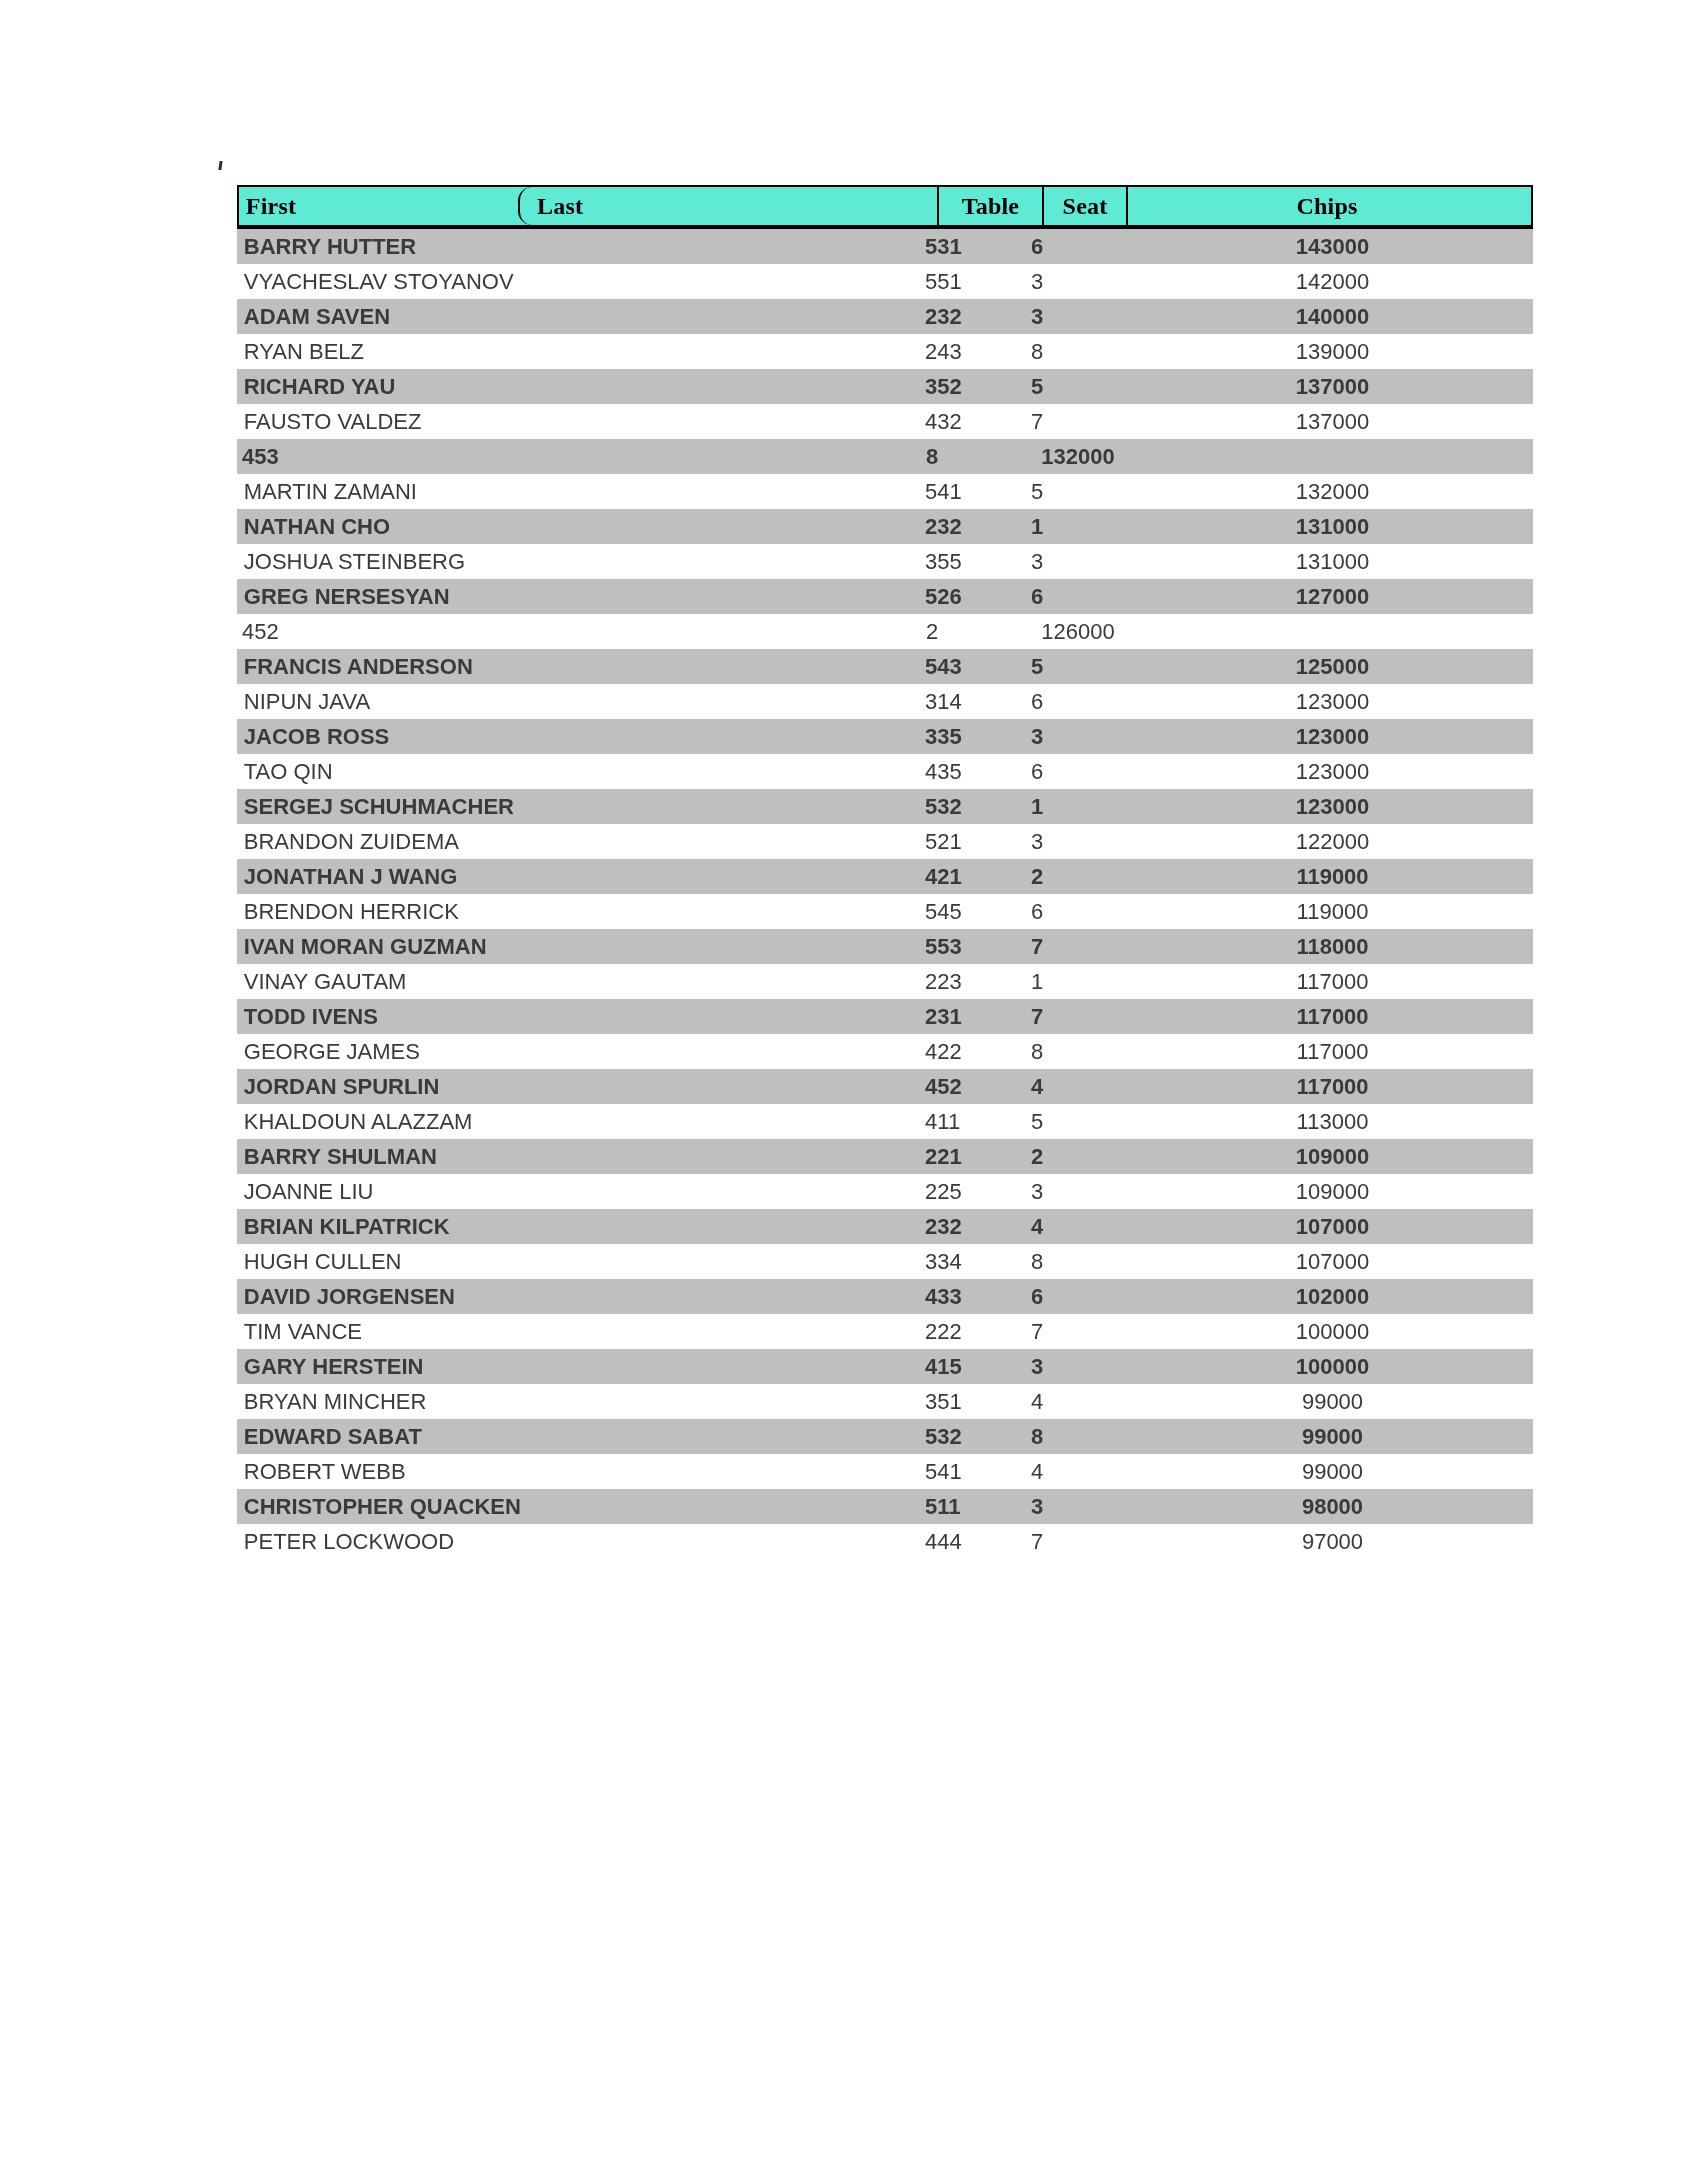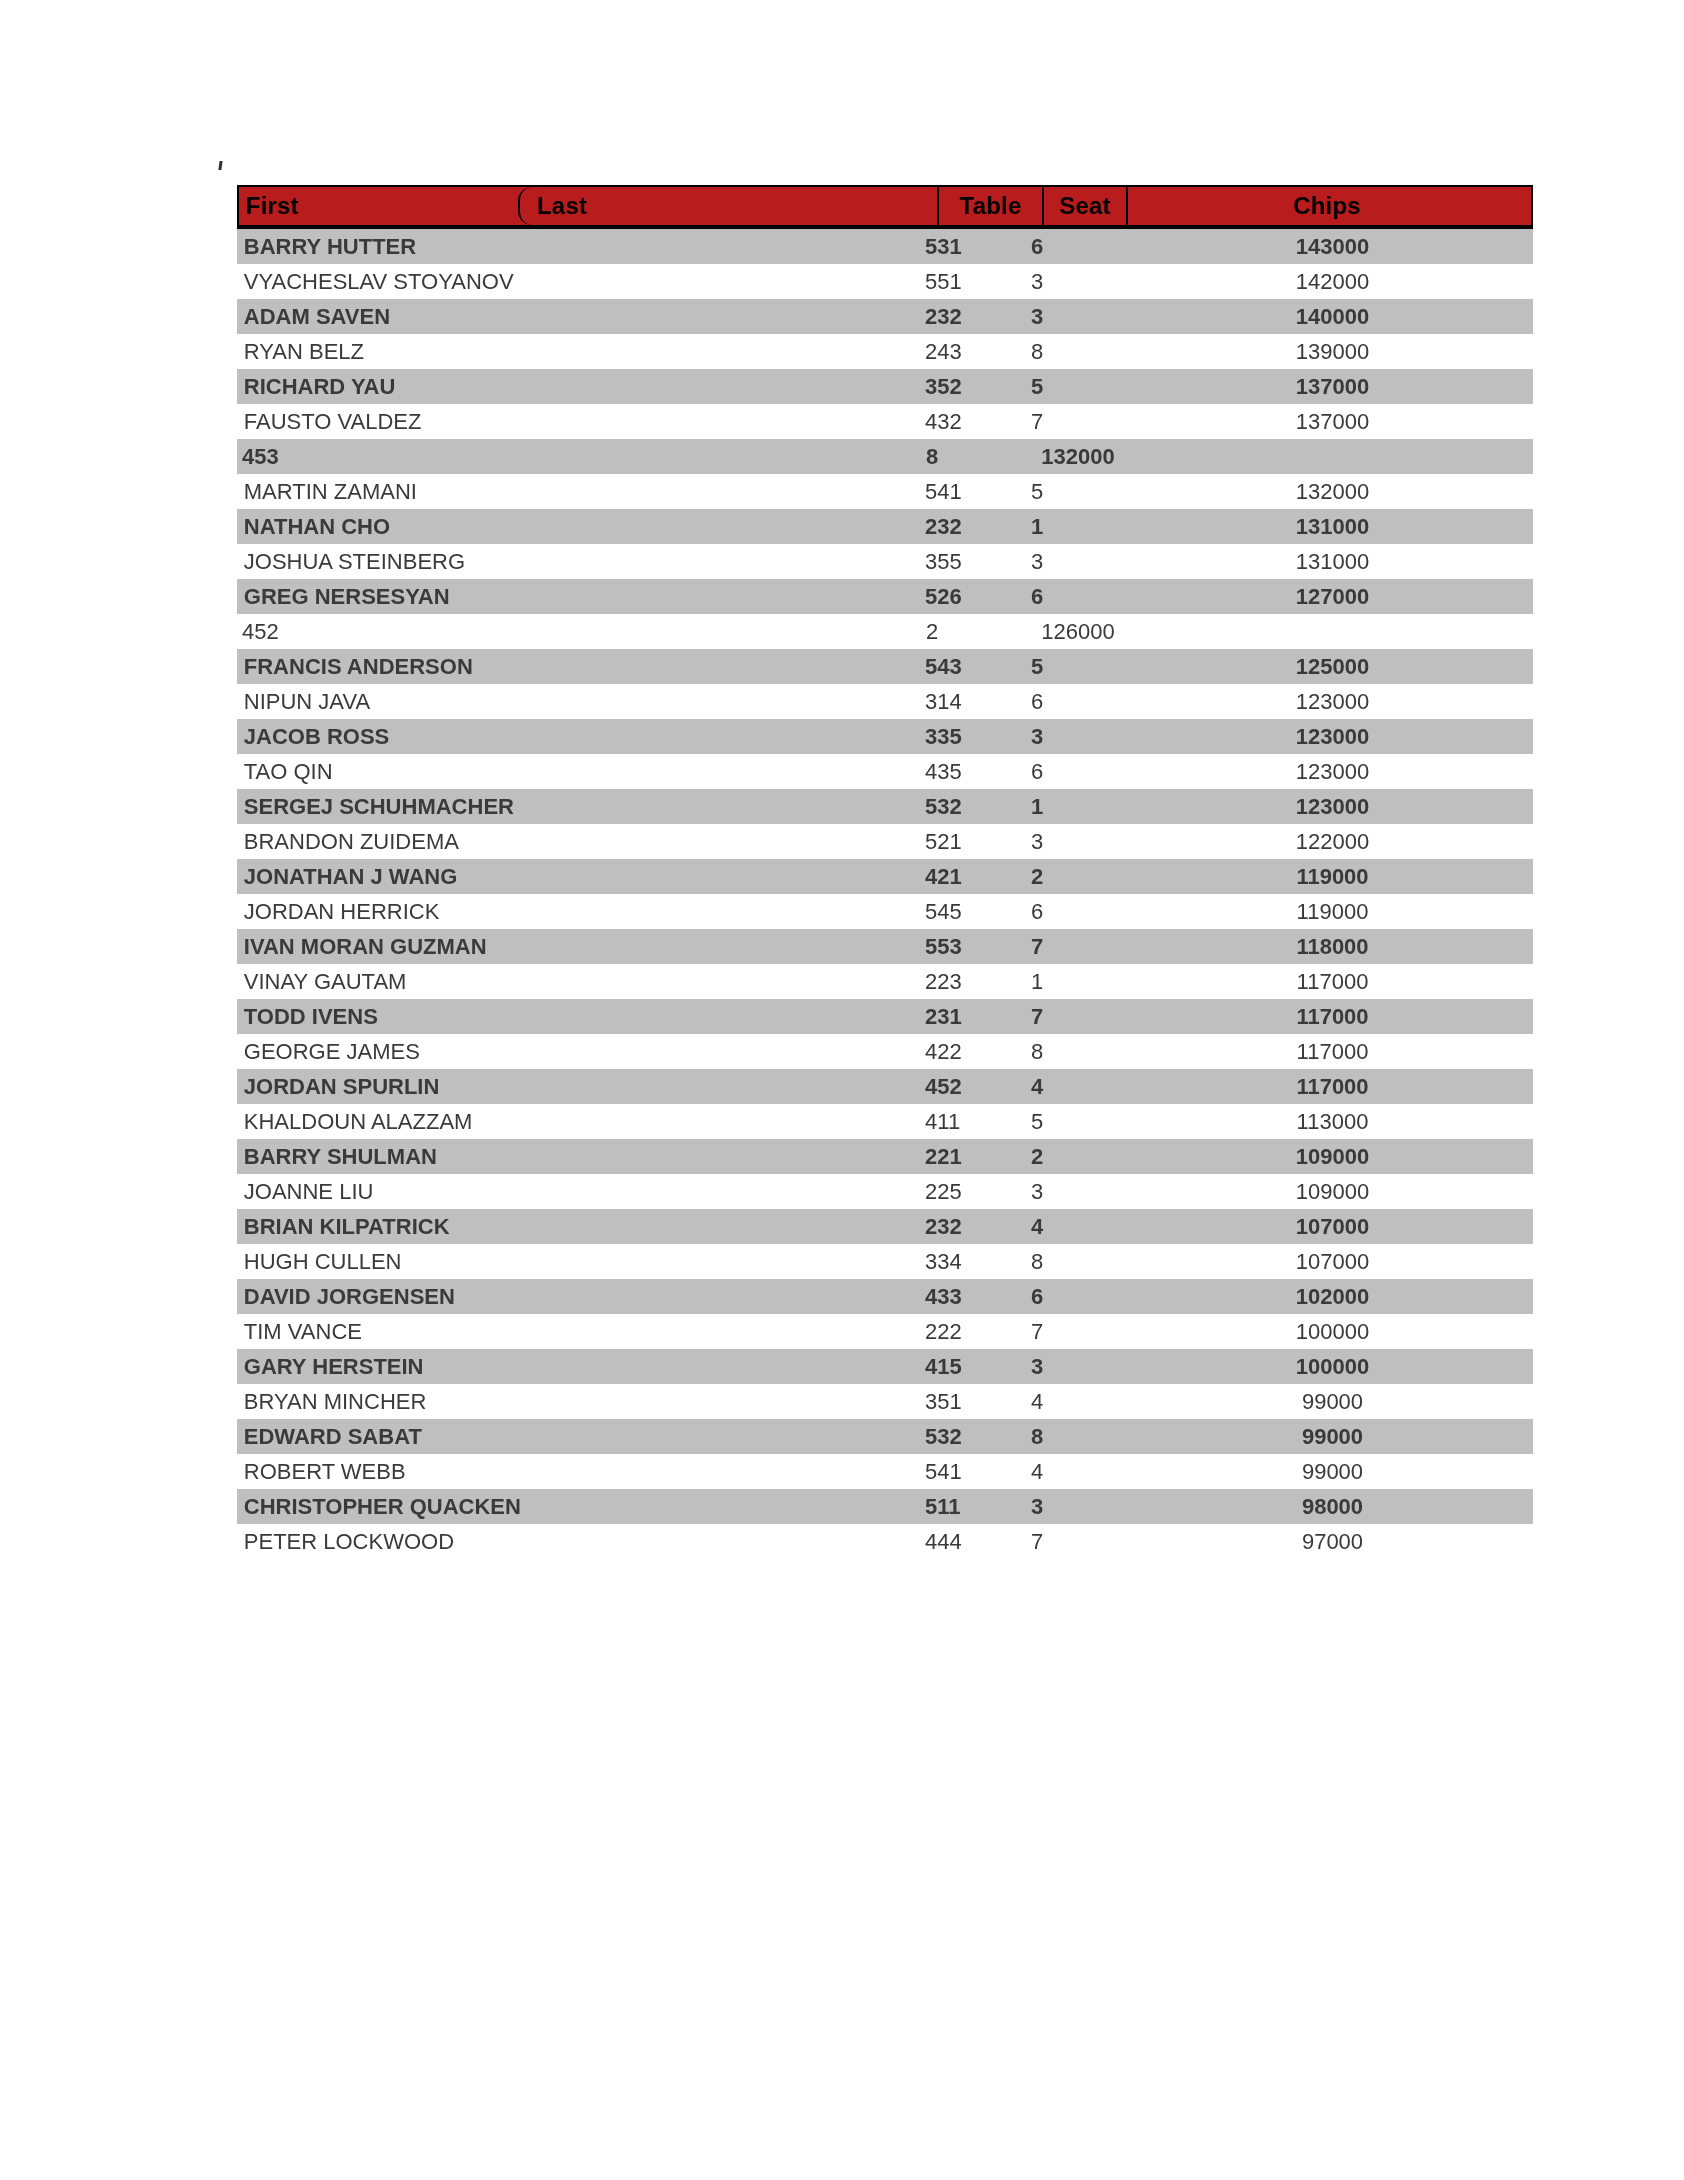--- a/index.html
+++ b/index.html
@@ -36,9 +36,10 @@
     height: 44px;
     border: 2.6px solid var(--border-color, #000);
     border-bottom-width: 4.3px;
-    background: #b91c1c;
+    background: #5eead4;
     display: flex;
     align-items: stretch;
+    font-family: Liberation Serif, serif;
   }
   .hcell {
     box-sizing: border-box;

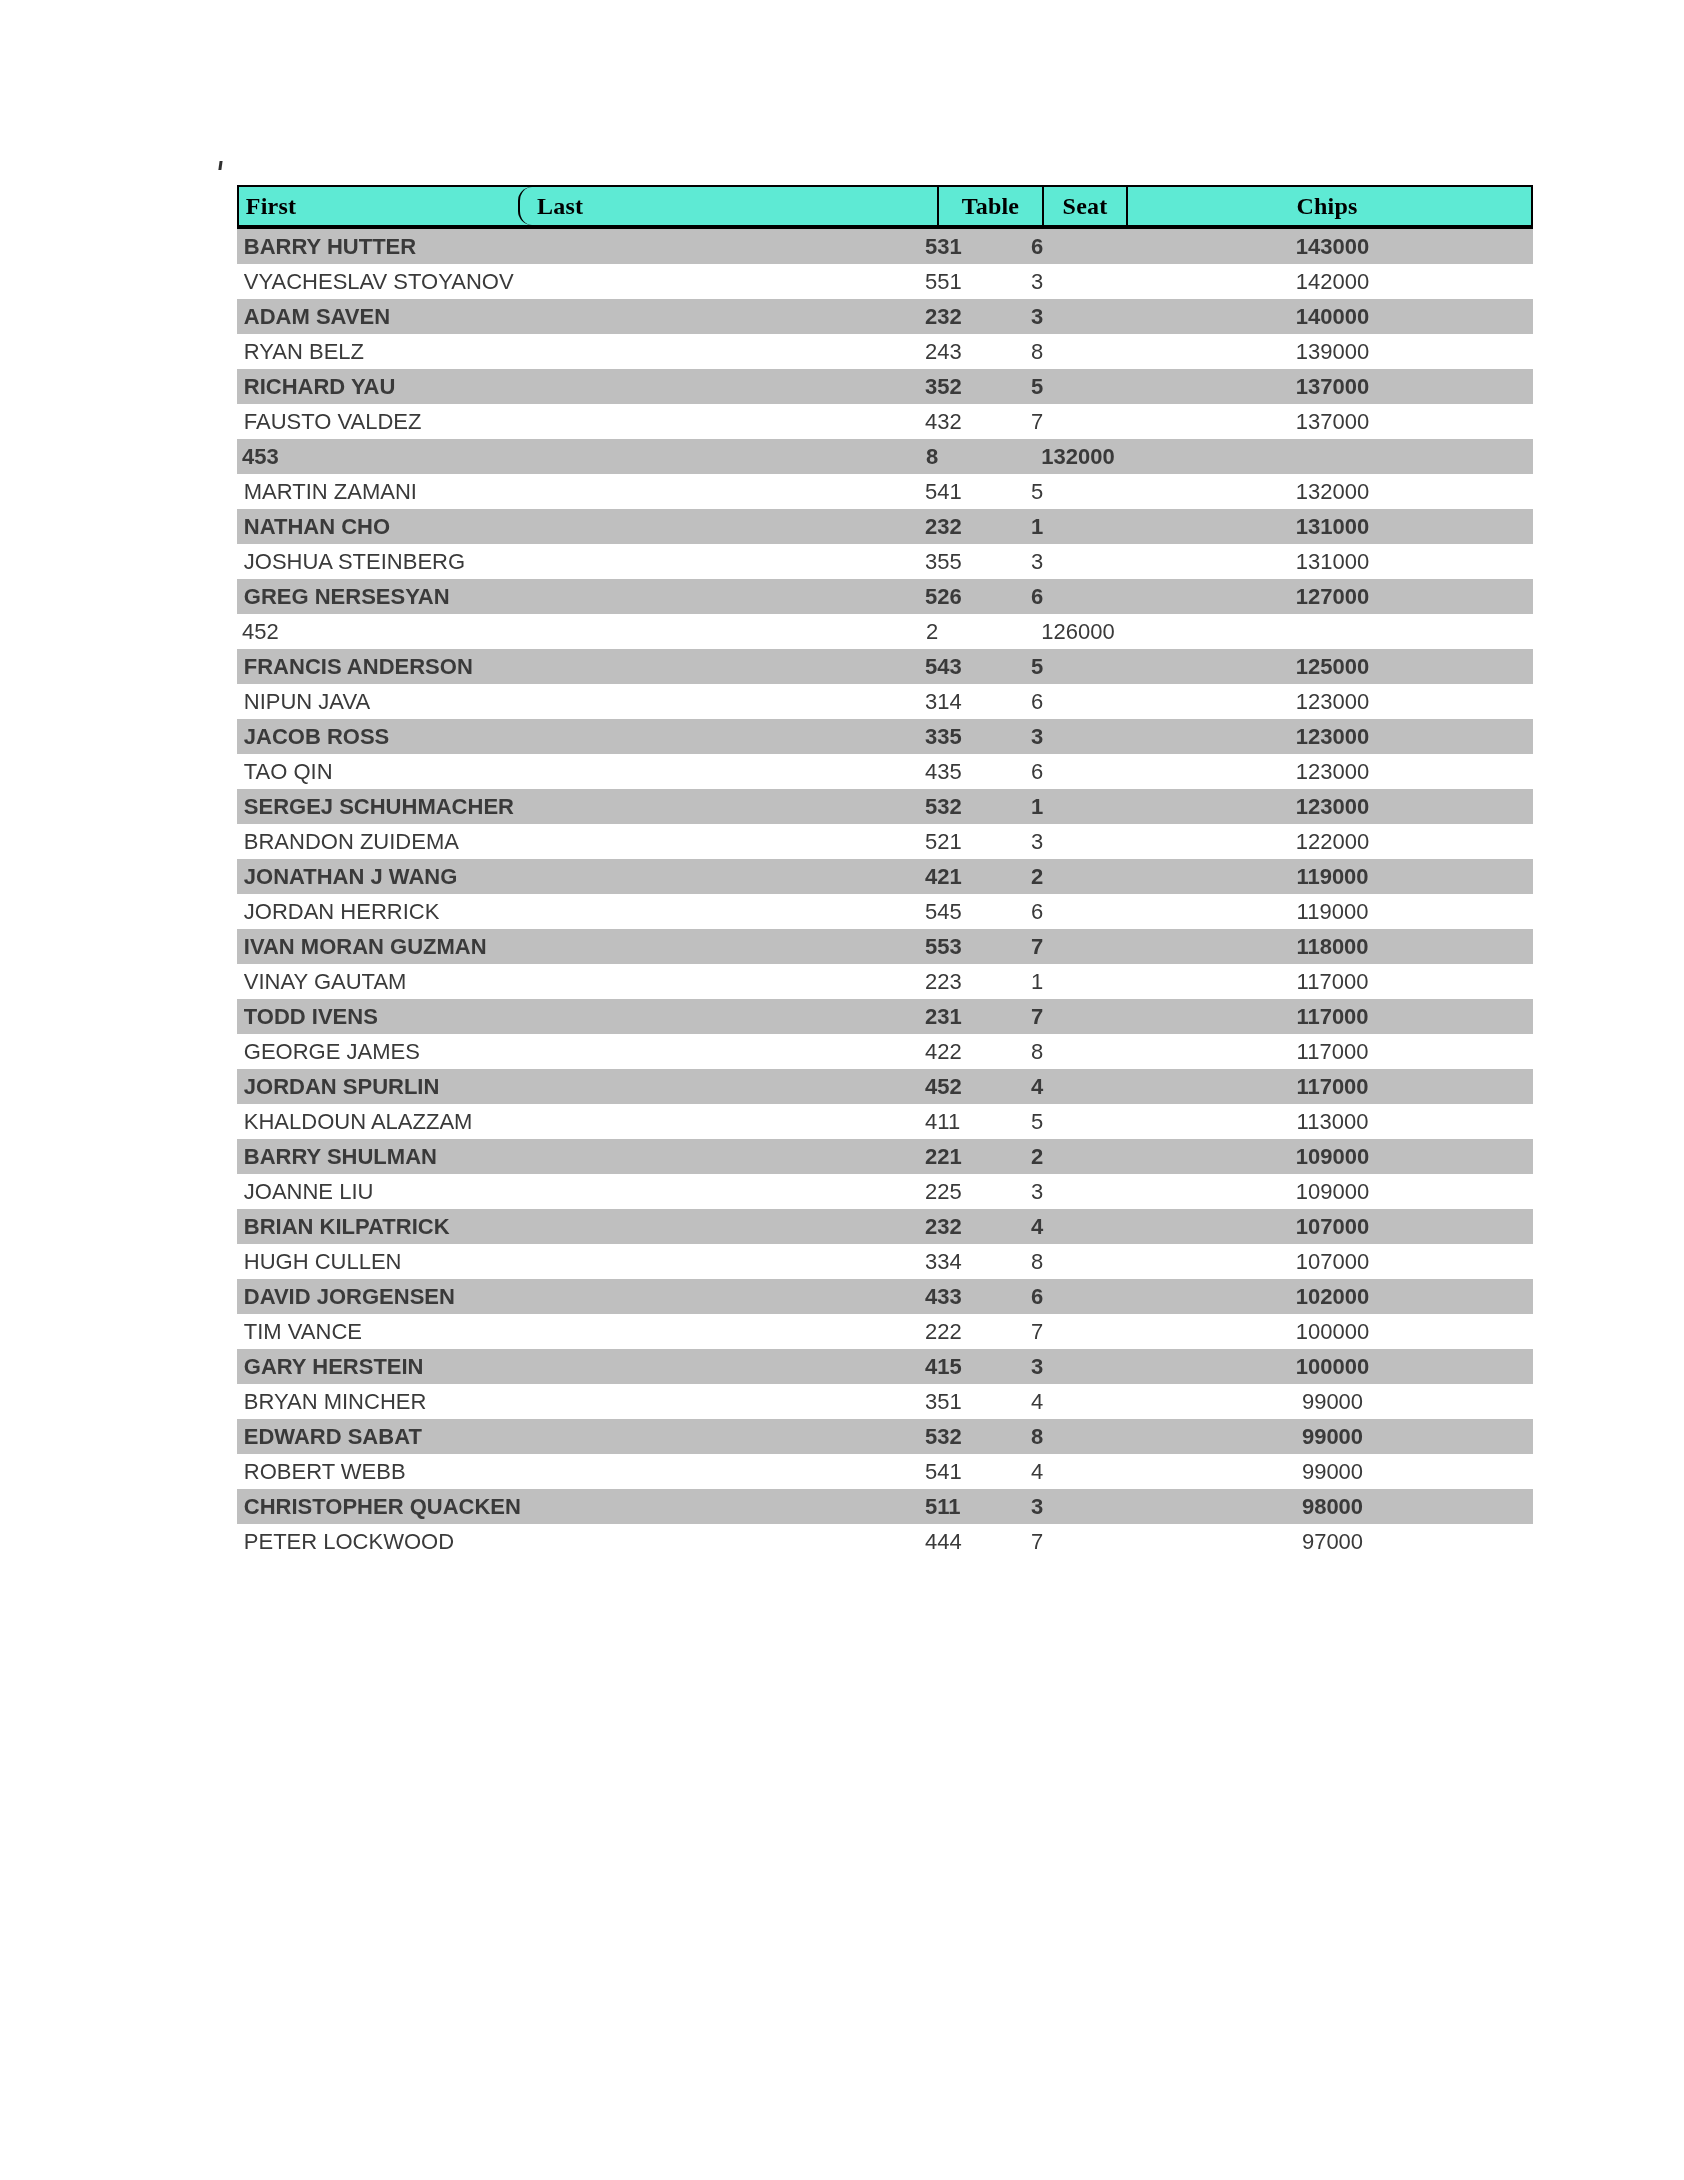--- a/index.html
+++ b/index.html
@@ -220,7 +220,7 @@
   </div>
 
   <div class="row">
-    <div class="cell name">JORDAN HERRICK</div>
+    <div class="cell name">BRENDON HERRICK</div>
     <div class="cell table">545</div>
     <div class="cell seat">6</div>
     <div class="cell chips">119000</div>

